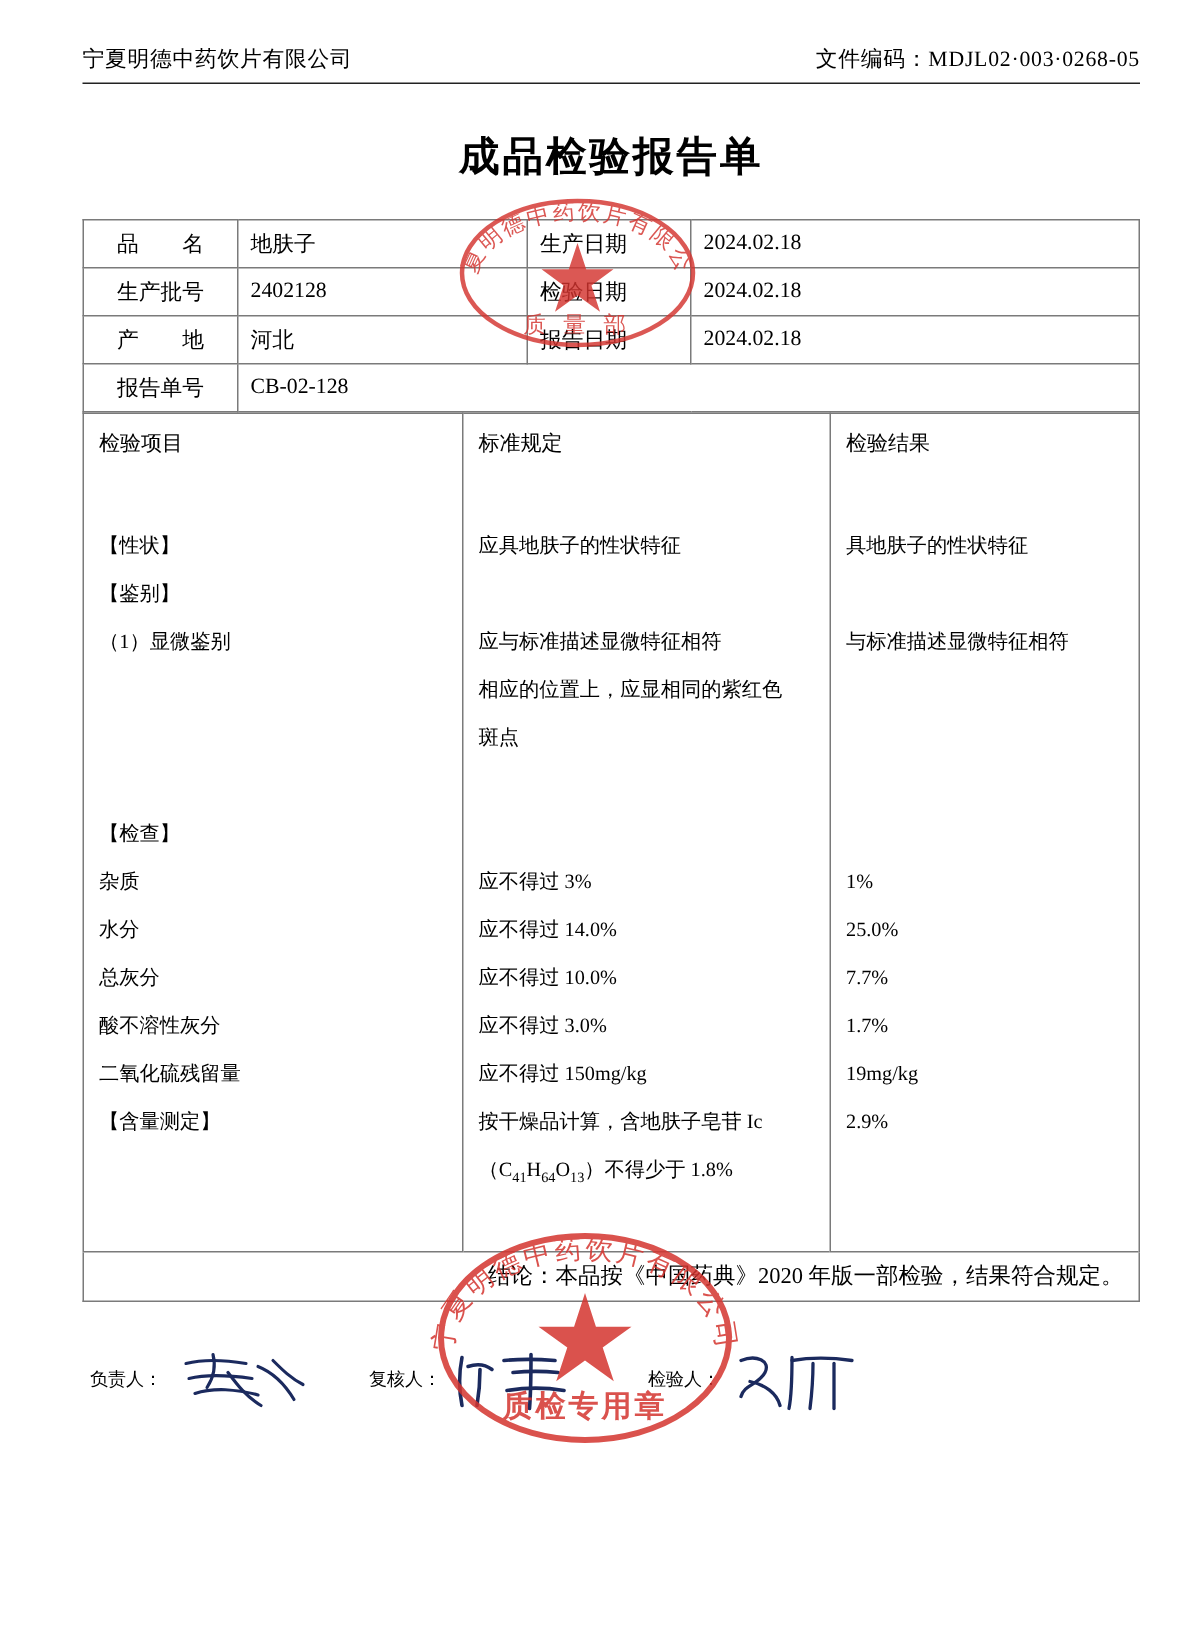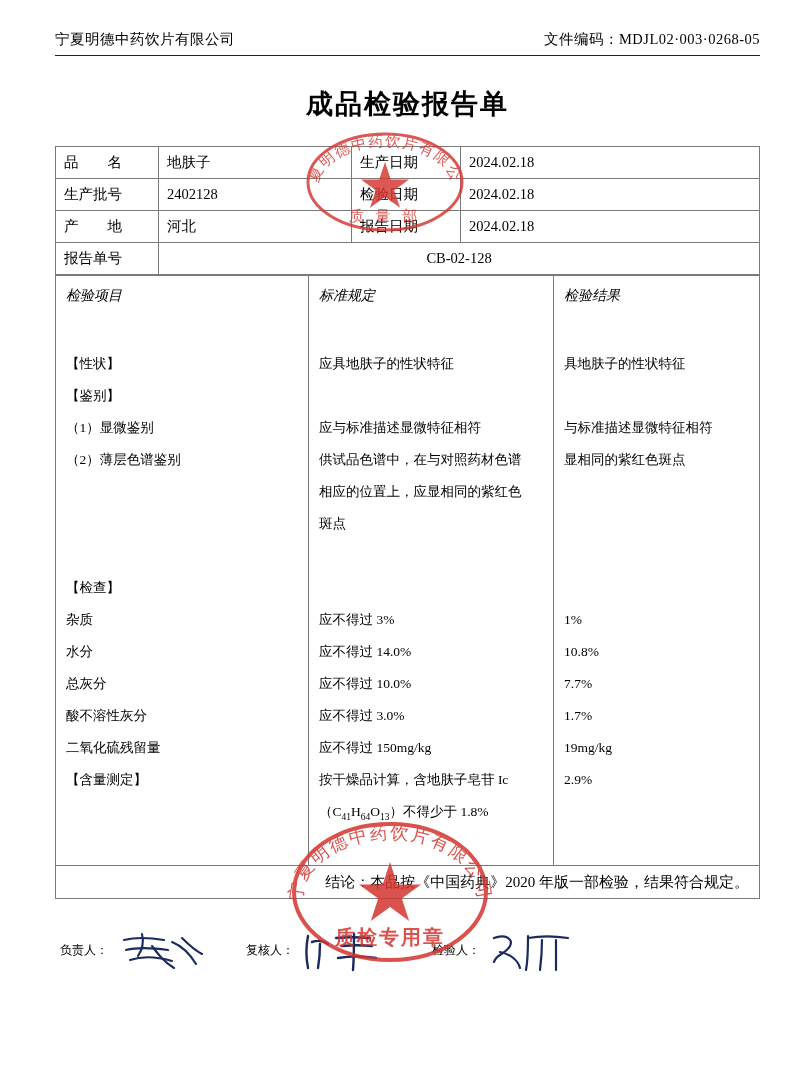--- a/index.html
+++ b/index.html
@@ -67,6 +67,7 @@
     width: 86px;
     white-space: nowrap;
     letter-spacing: 0;
+    text-align: center;
   }
   .val-1 { width: 176px; }
   .lbl-2 { width: 92px; }

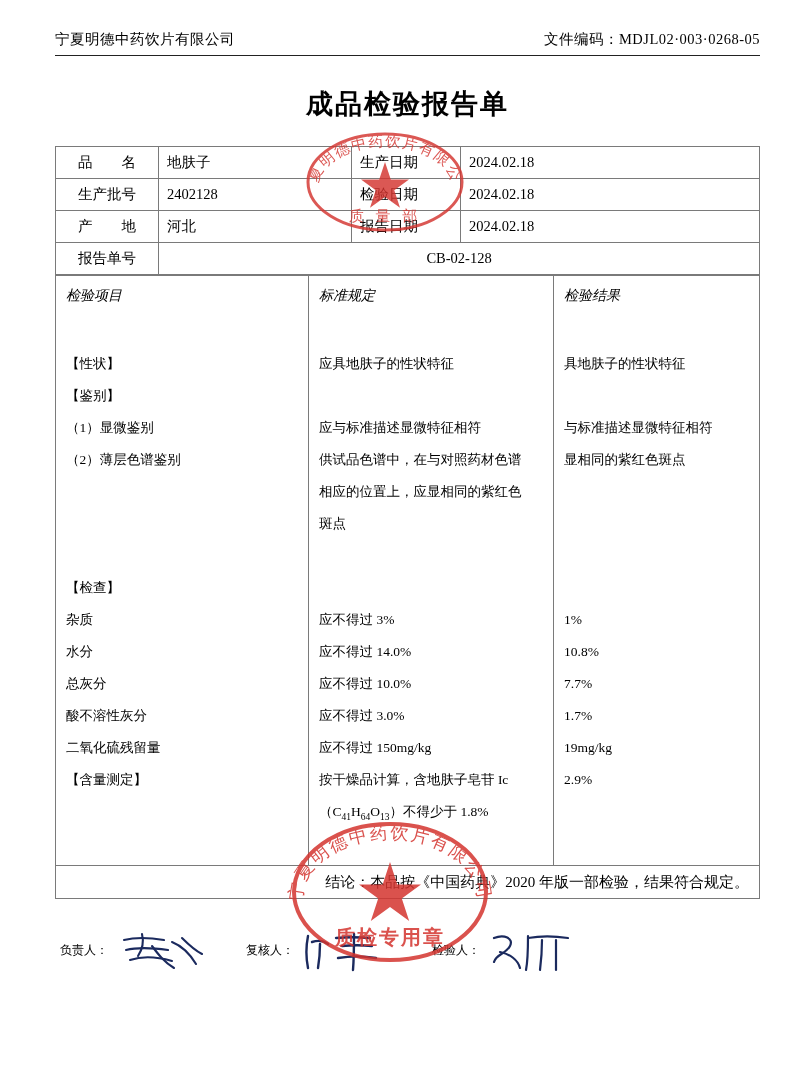--- a/index.html
+++ b/index.html
@@ -194,7 +194,7 @@
       </tr>
       <tr>
         <td class="lbl">报告单号</td>
-        <td colspan="3" style="text-align:center;margin-top:32px;">CB-02-128</td>
+        <td colspan="3" style="text-align:left;margin-top:32px;">CB-02-128</td>
       </tr>
     </tbody>
   </table>

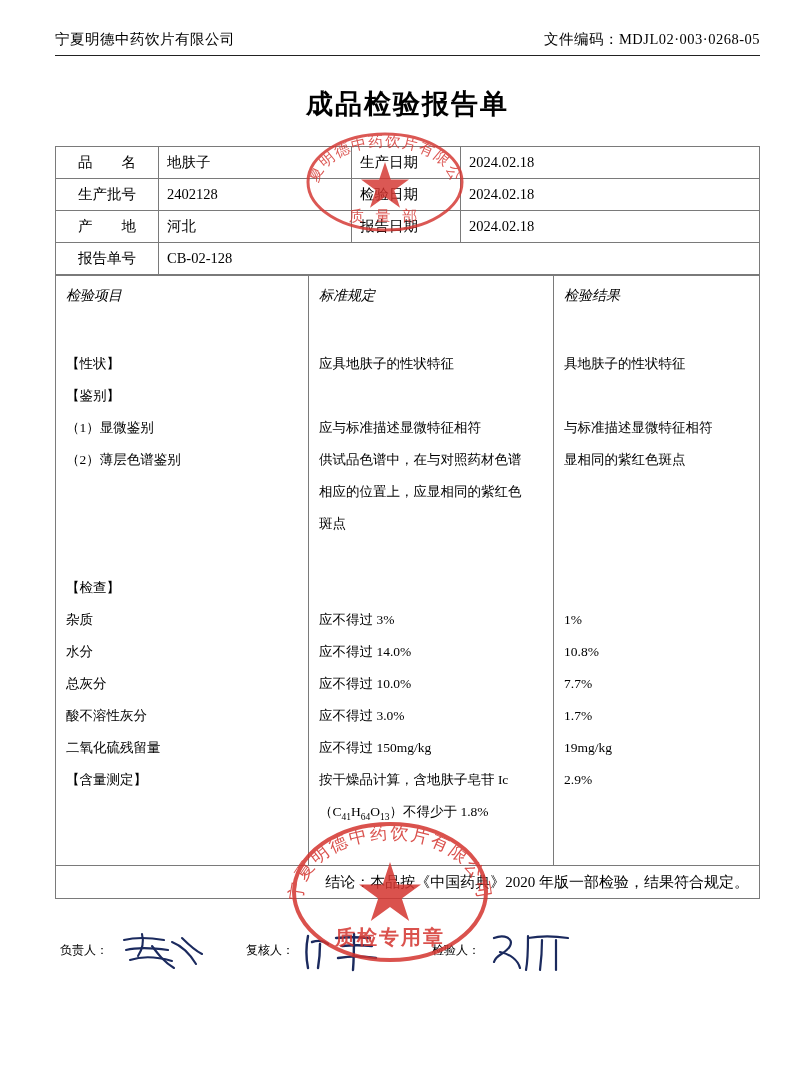--- a/index.html
+++ b/index.html
@@ -96,7 +96,7 @@
   .col-item { width: 232px; }
   .col-std  { width: 224px; }
   .col-res  { }
-  .hdr-center { text-align: center; font-style: italic; }
+  .hdr-center { text-align: center; }
   .result-table tbody td {
     height: 32px;
     line-height: 32px;

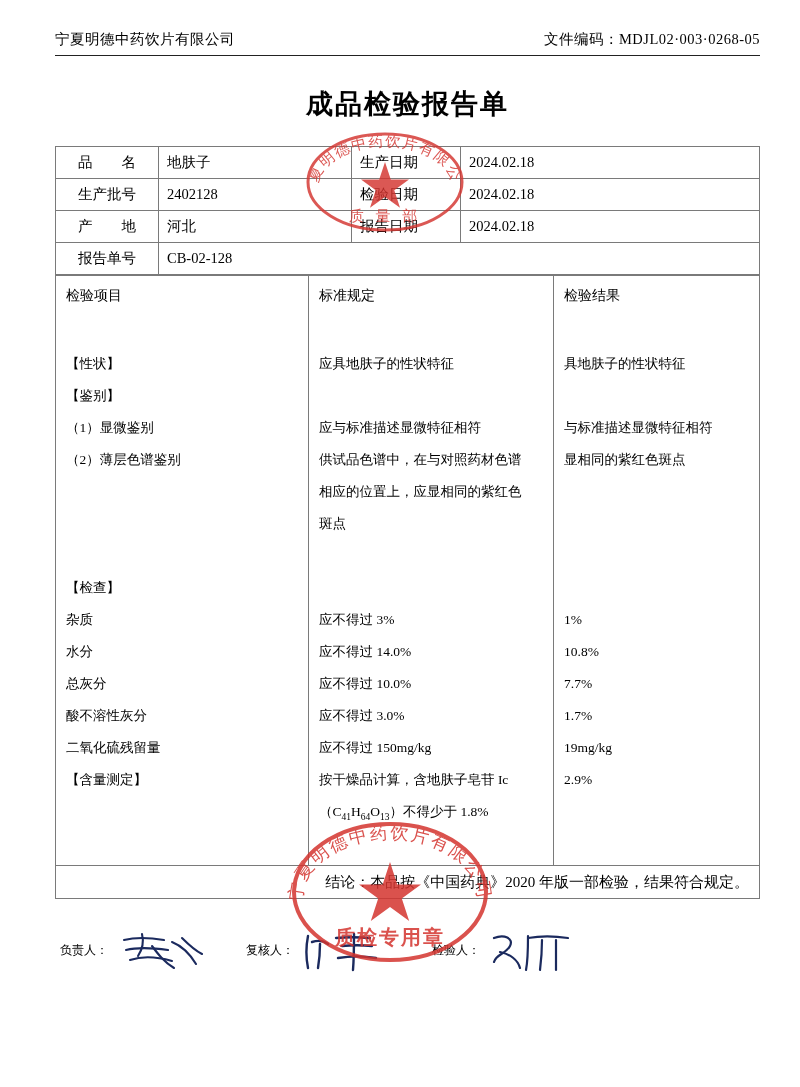--- a/index.html
+++ b/index.html
@@ -227,11 +227,6 @@
         <td>（1）显微鉴别</td>
         <td>应与标准描述显微特征相符</td>
         <td>与标准描述显微特征相符</td>
-      </tr>
-      <tr>
-        <td>（2）薄层色谱鉴别</td>
-        <td>供试品色谱中，在与对照药材色谱</td>
-        <td>显相同的紫红色斑点</td>
       </tr>
       <tr>
         <td></td>

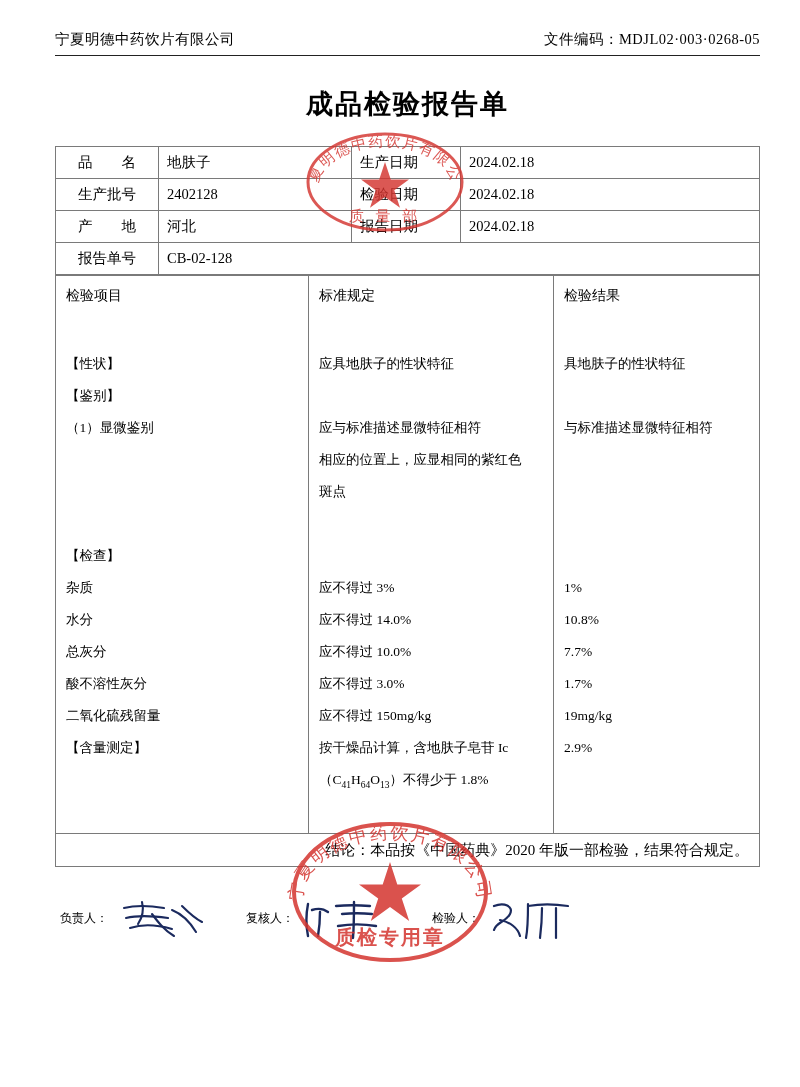--- a/index.html
+++ b/index.html
@@ -256,7 +256,7 @@
       <tr>
         <td>水分</td>
         <td>应不得过 14.0%</td>
-        <td>10.8%</td>
+        <td>25.0%</td>
       </tr>
       <tr>
         <td>总灰分</td>

